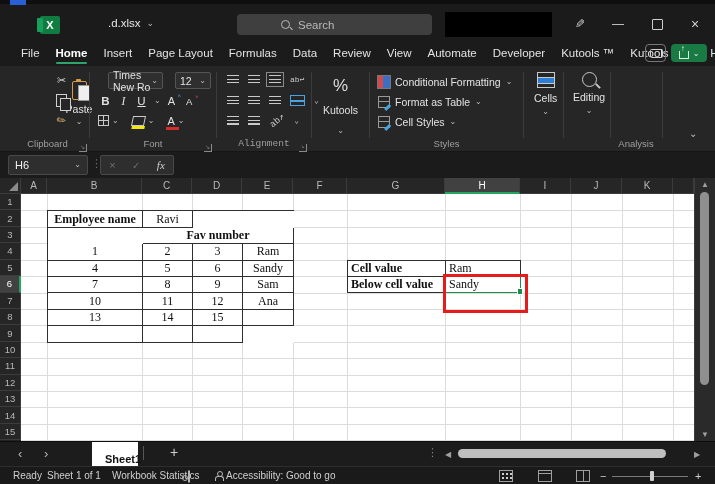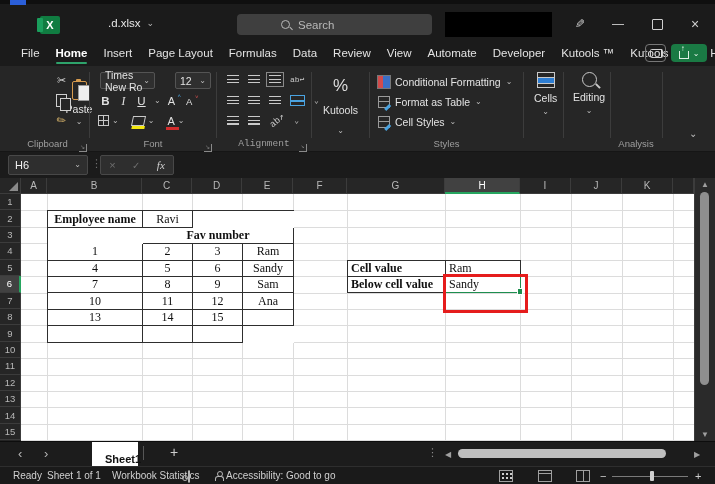--- a/index.html
+++ b/index.html
@@ -65,7 +65,7 @@
   
   .g-font{left:92px;width:122px;}
   .combo{position:absolute;top:6px;height:17px;background:#2f2f2f;border:1px solid #545454;border-radius:2px;color:#e3e3e3;font-size:10.5px;display:flex;align-items:center;justify-content:space-between;padding:0 4px;box-sizing:border-box;}
-  .fontname{left:8px;width:55px;align-items:center;}
+  .fontname{left:16px;width:55px;align-items:center;}
   .fontsize{left:83px;width:36px;}
   .fgrow{position:absolute;display:flex;align-items:center;gap:7px;color:#e0e0e0;}
   .frow2{left:8px;top:29px;}

